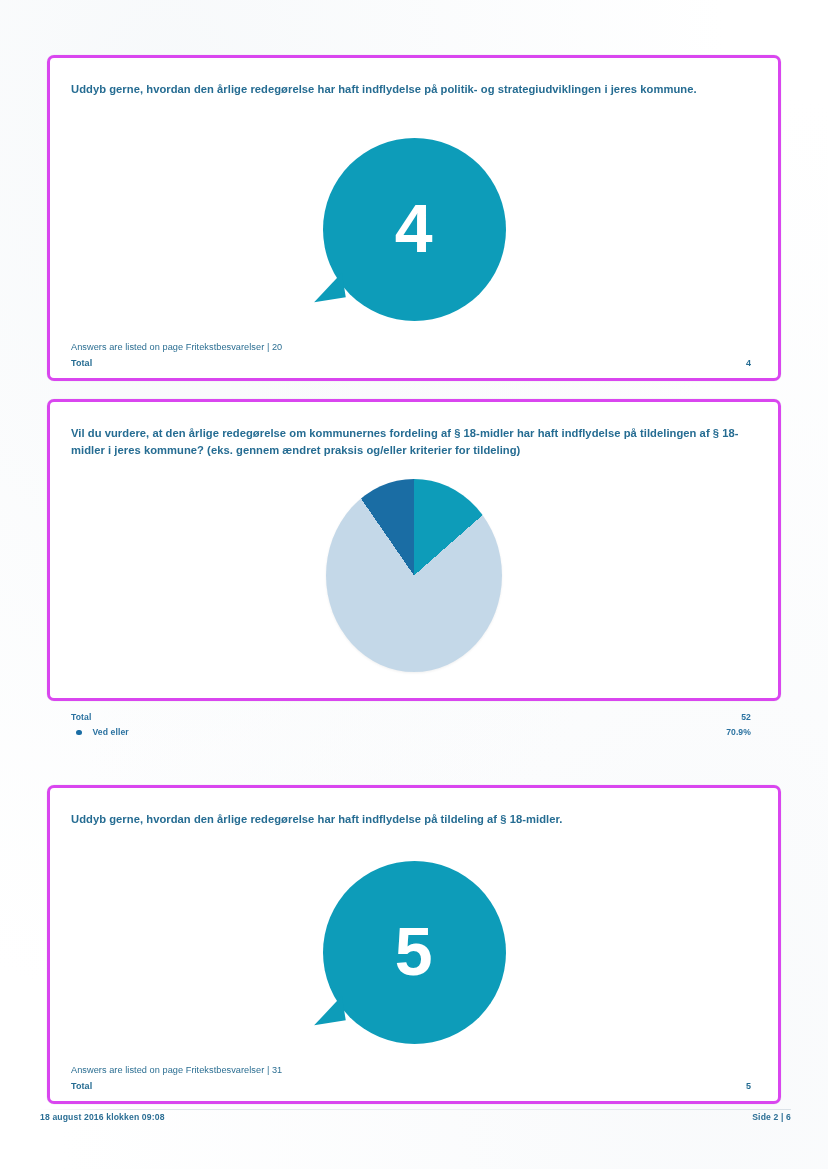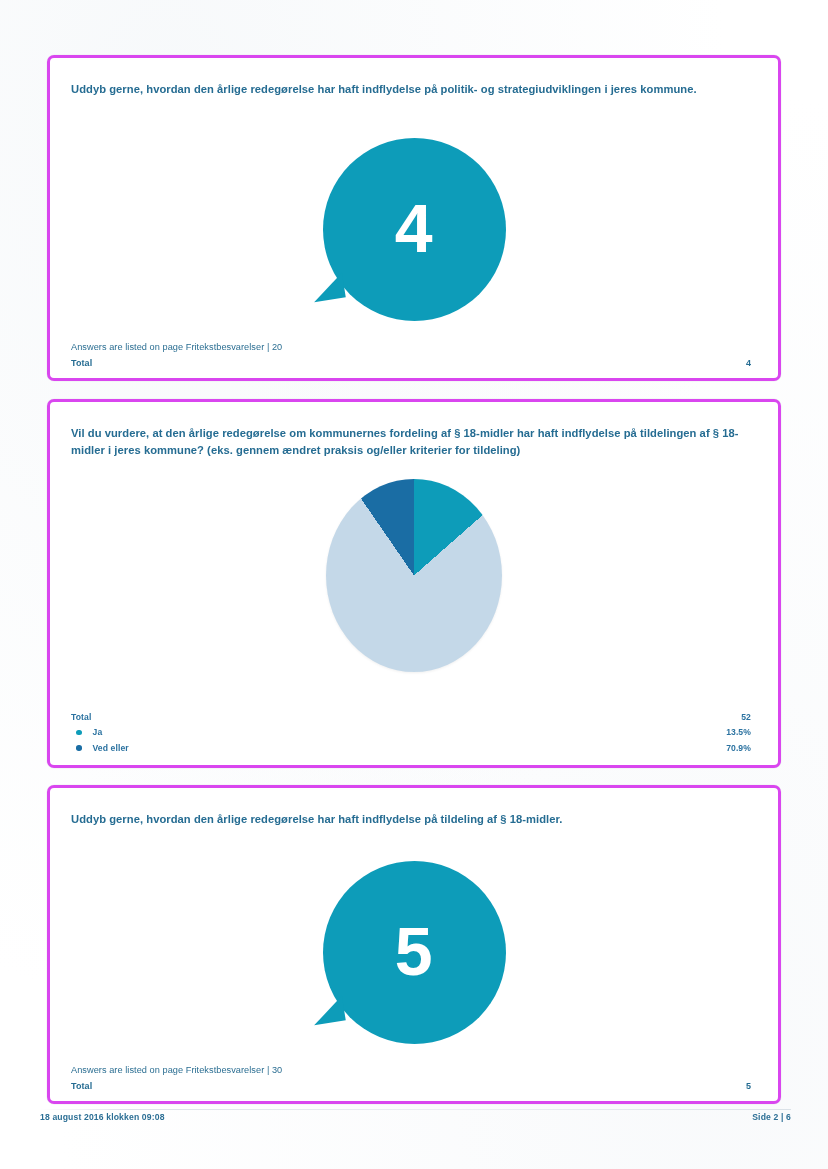--- a/index.html
+++ b/index.html
@@ -37,7 +37,7 @@
     box-shadow: 0 0 0 0.5px rgba(228,232,234,0.6);
   }
   #card-1 { top: 55px;  height: 326px; }
-  #card-2 { top: 399px; height: 369px; }
+  #card-2 { top: 399px; height: 302px; }
   #card-3 { top: 785px; height: 319px; }
 
   .q-title {

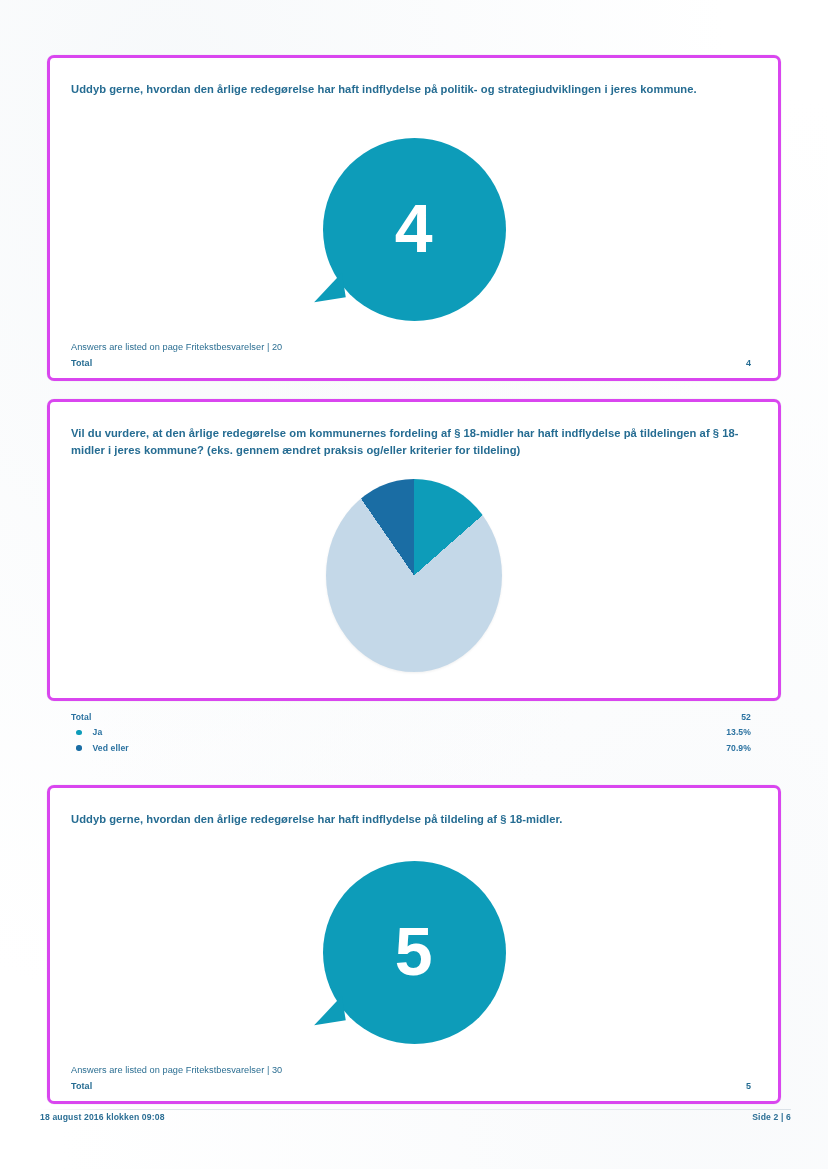--- a/index.html
+++ b/index.html
@@ -218,11 +218,6 @@
         <span class="legend-val">52</span>
       </div>
 
-      <div class="legend-row">
-        <span class="legend-dot" id="dot-0" style="background: rgb(13, 156, 185);"></span>
-        <span class="legend-label">Ja</span>
-        <span class="legend-val">13.5%</span>
-      </div>
 
 
       <div class="legend-row">

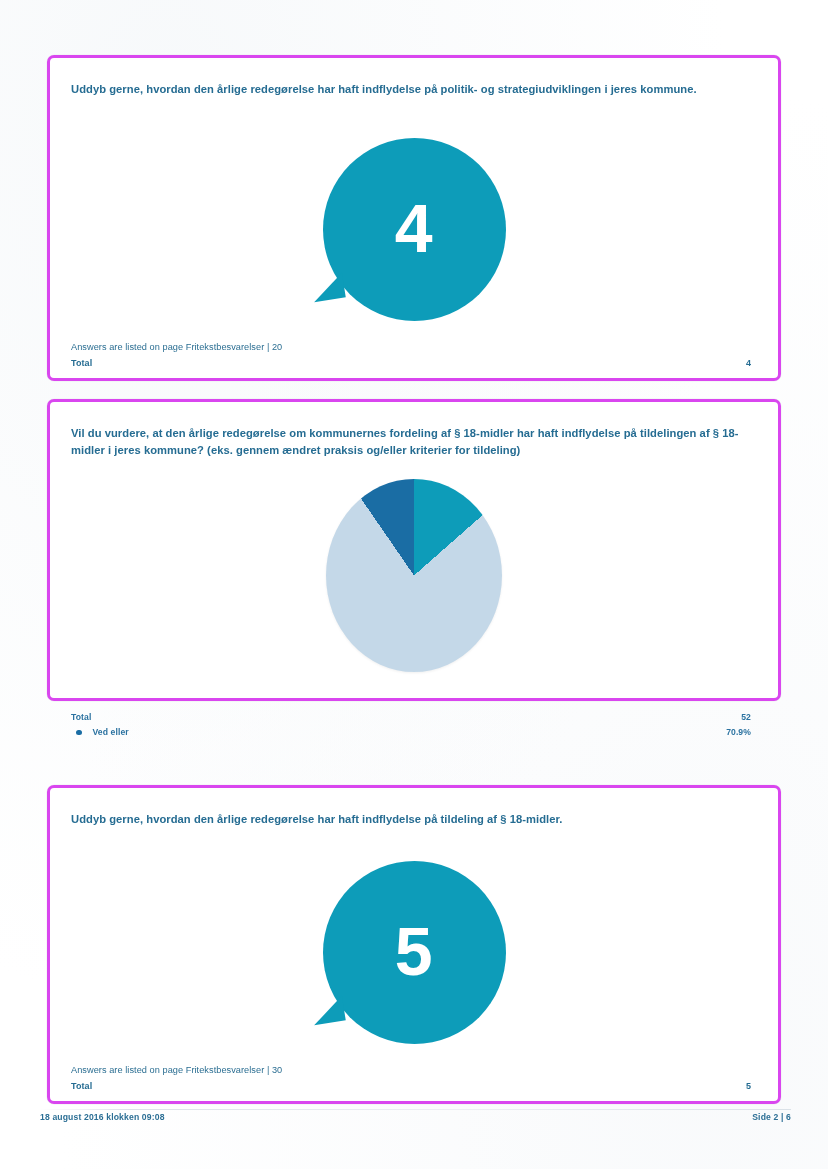--- a/index.html
+++ b/index.html
@@ -238,7 +238,7 @@
       </div>
     </div>
 
-    <div class="answers-note" style="top:277px;">Answers are listed on page Fritekstbesvarelser | 30</div>
+    <div class="answers-note" style="top:277px;">Answers are listed on page Fritekstbesvarelser | 31</div>
 
     <div class="total-row" style="top:293px;">
       <span>Total</span>

